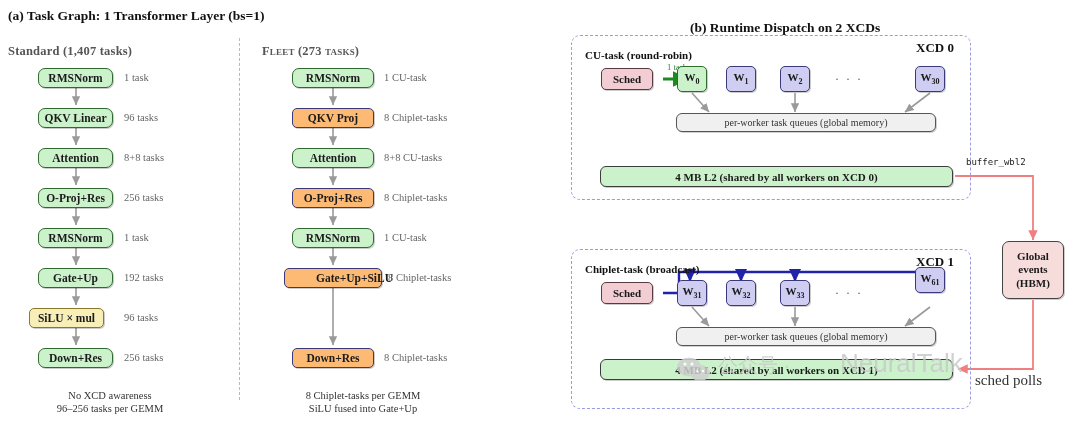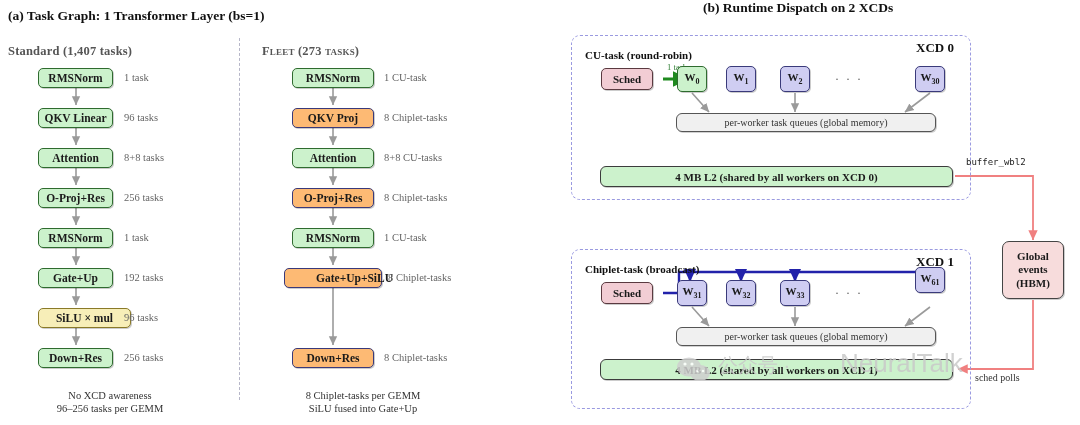--- a/index.html
+++ b/index.html
@@ -150,7 +150,7 @@
 <div class="abs cap" style="left:248px;top:390px;width:230px;">8 Chiplet-tasks per GEMM</div>
 <div class="abs cap" style="left:248px;top:403px;width:230px;">SiLU fused into Gate+Up</div>
 
-<div class="abs ttl" style="left:690px;top:0;margin-left:13px;">(b) Runtime Dispatch on 2 XCDs</div>
+<div class="abs ttl" style="left:690px;top:20px;">(b) Runtime Dispatch on 2 XCDs</div>
 
 <div class="abs panel" style="left:571px;top:35px;width:400px;height:165px;"></div>
 <div class="abs plab" style="left:585px;top:41px;">CU-task (round-robin)</div>

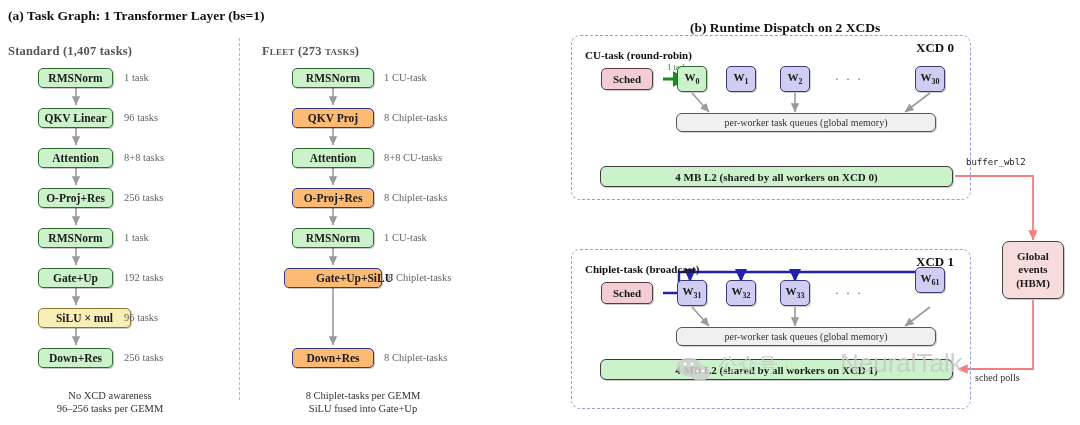--- a/index.html
+++ b/index.html
@@ -13,7 +13,7 @@
         display:flex;align-items:center;justify-content:center;
         font-weight:bold;font-size:11.5px;white-space:nowrap;
         box-shadow:1px 1px 0 rgba(0,0,0,.20);}
-  .n-green{background:#ccf2cc;border-color:#2f6b2f;}
+  .n-green{background:#ccf2cc;border-color:#2f6b2f;border-radius:7px;}
   .n-purple{background:#fdba74;border-color:#3a3a7a;}
   .n-yellow{background:#f7eeb8;border-color:#8a7a28;}
   .note{font-size:10.5px;color:#666;white-space:nowrap;}

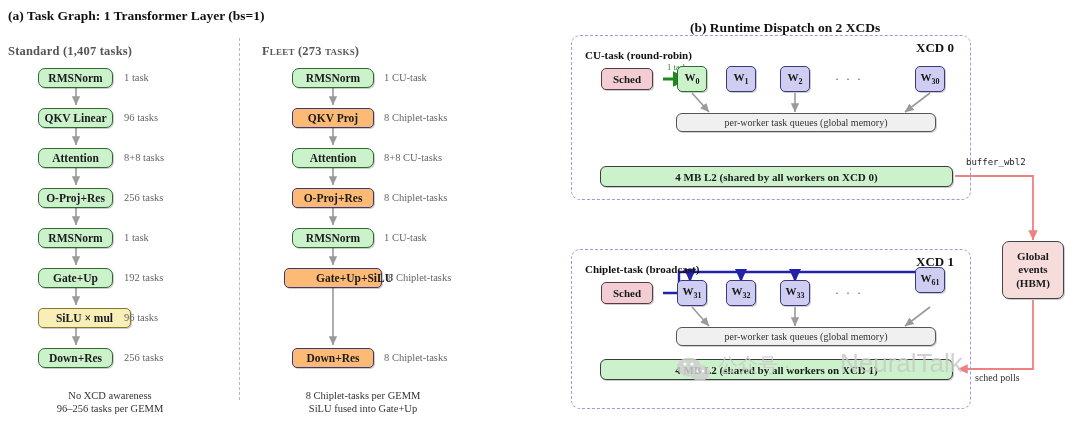--- a/index.html
+++ b/index.html
@@ -125,7 +125,7 @@
 <div class="abs note" style="left:124px;top:232px;">1 task</div>
 <div class="abs node n-green" style="left:38px;top:268px;width:75px;">Gate+Up</div>
 <div class="abs note" style="left:124px;top:272px;">192 tasks</div>
-<div class="abs node n-yellow" style="left:38px;top:308px;width:93px;">SiLU × mul</div>
+<div class="abs node n-yellow" style="left:29px;top:308px;width:75px;">SiLU × mul</div>
 <div class="abs note" style="left:124px;top:312px;">96 tasks</div>
 <div class="abs node n-green" style="left:38px;top:348px;width:75px;">Down+Res</div>
 <div class="abs note" style="left:124px;top:352px;">256 tasks</div>

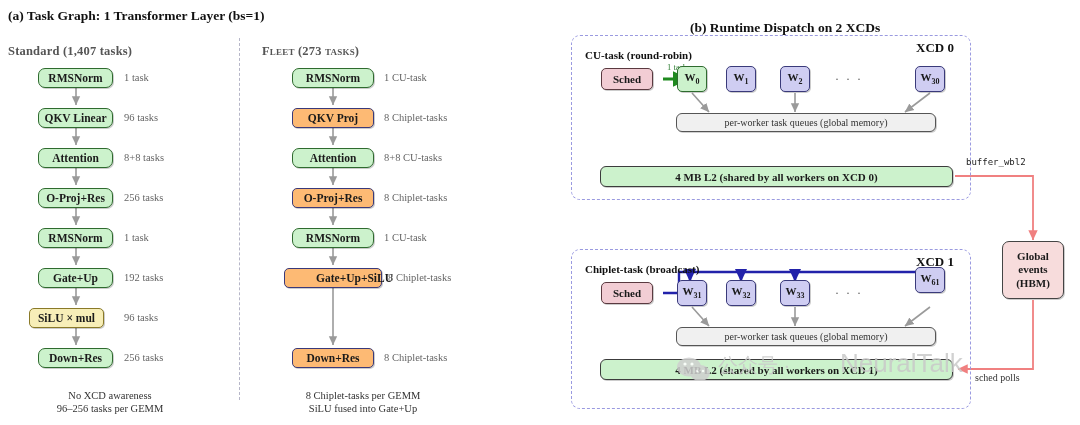--- a/index.html
+++ b/index.html
@@ -40,7 +40,7 @@
        display:flex;flex-direction:column;align-items:center;justify-content:center;
        font-weight:bold;font-size:11px;line-height:1.22;box-shadow:1px 1px 0 rgba(0,0,0,.20);}
   .mono{font-family:"DejaVu Sans Mono",monospace;font-size:9px;color:#222;white-space:nowrap;}
-  .small{font-size:10px;color:#333;white-space:nowrap;}
+  .small{font-size:15px;color:#333;white-space:nowrap;}
   .dots{font-size:12px;color:#555;letter-spacing:2px;}
   .glab{font-size:8.5px;color:#2e7d32;white-space:nowrap;}
   svg{position:absolute;top:0;left:0;overflow:visible;pointer-events:none;}

